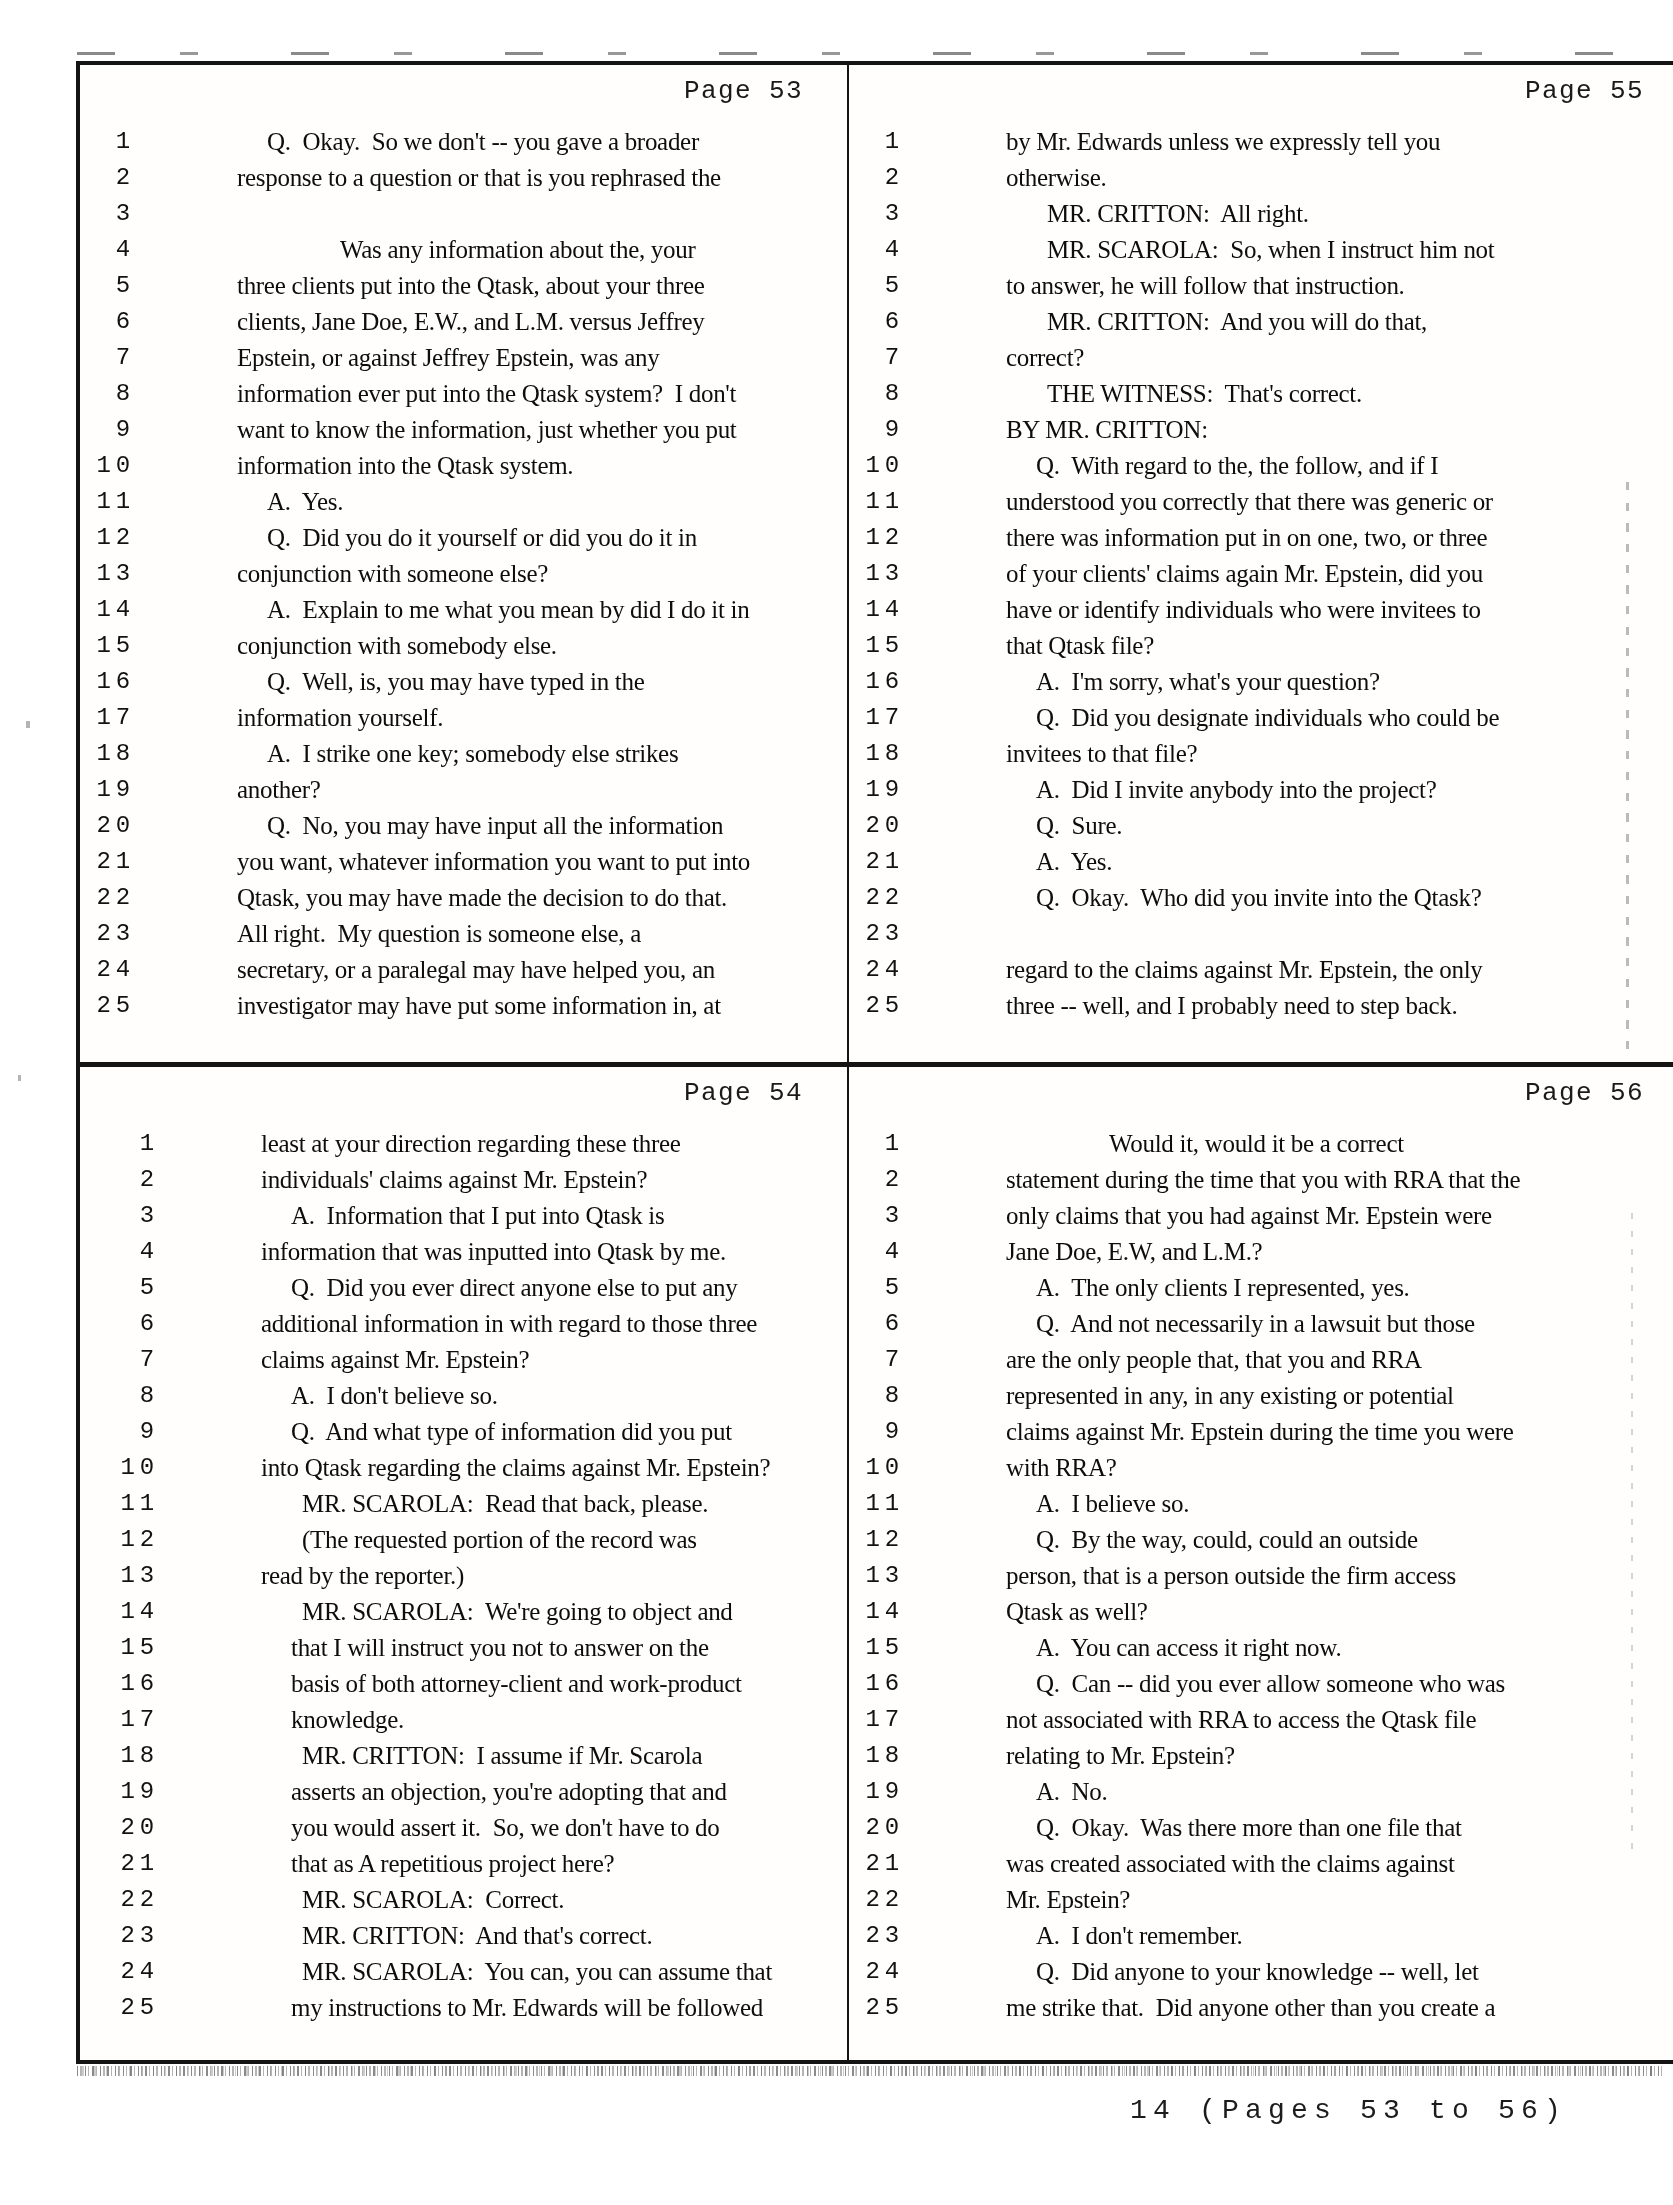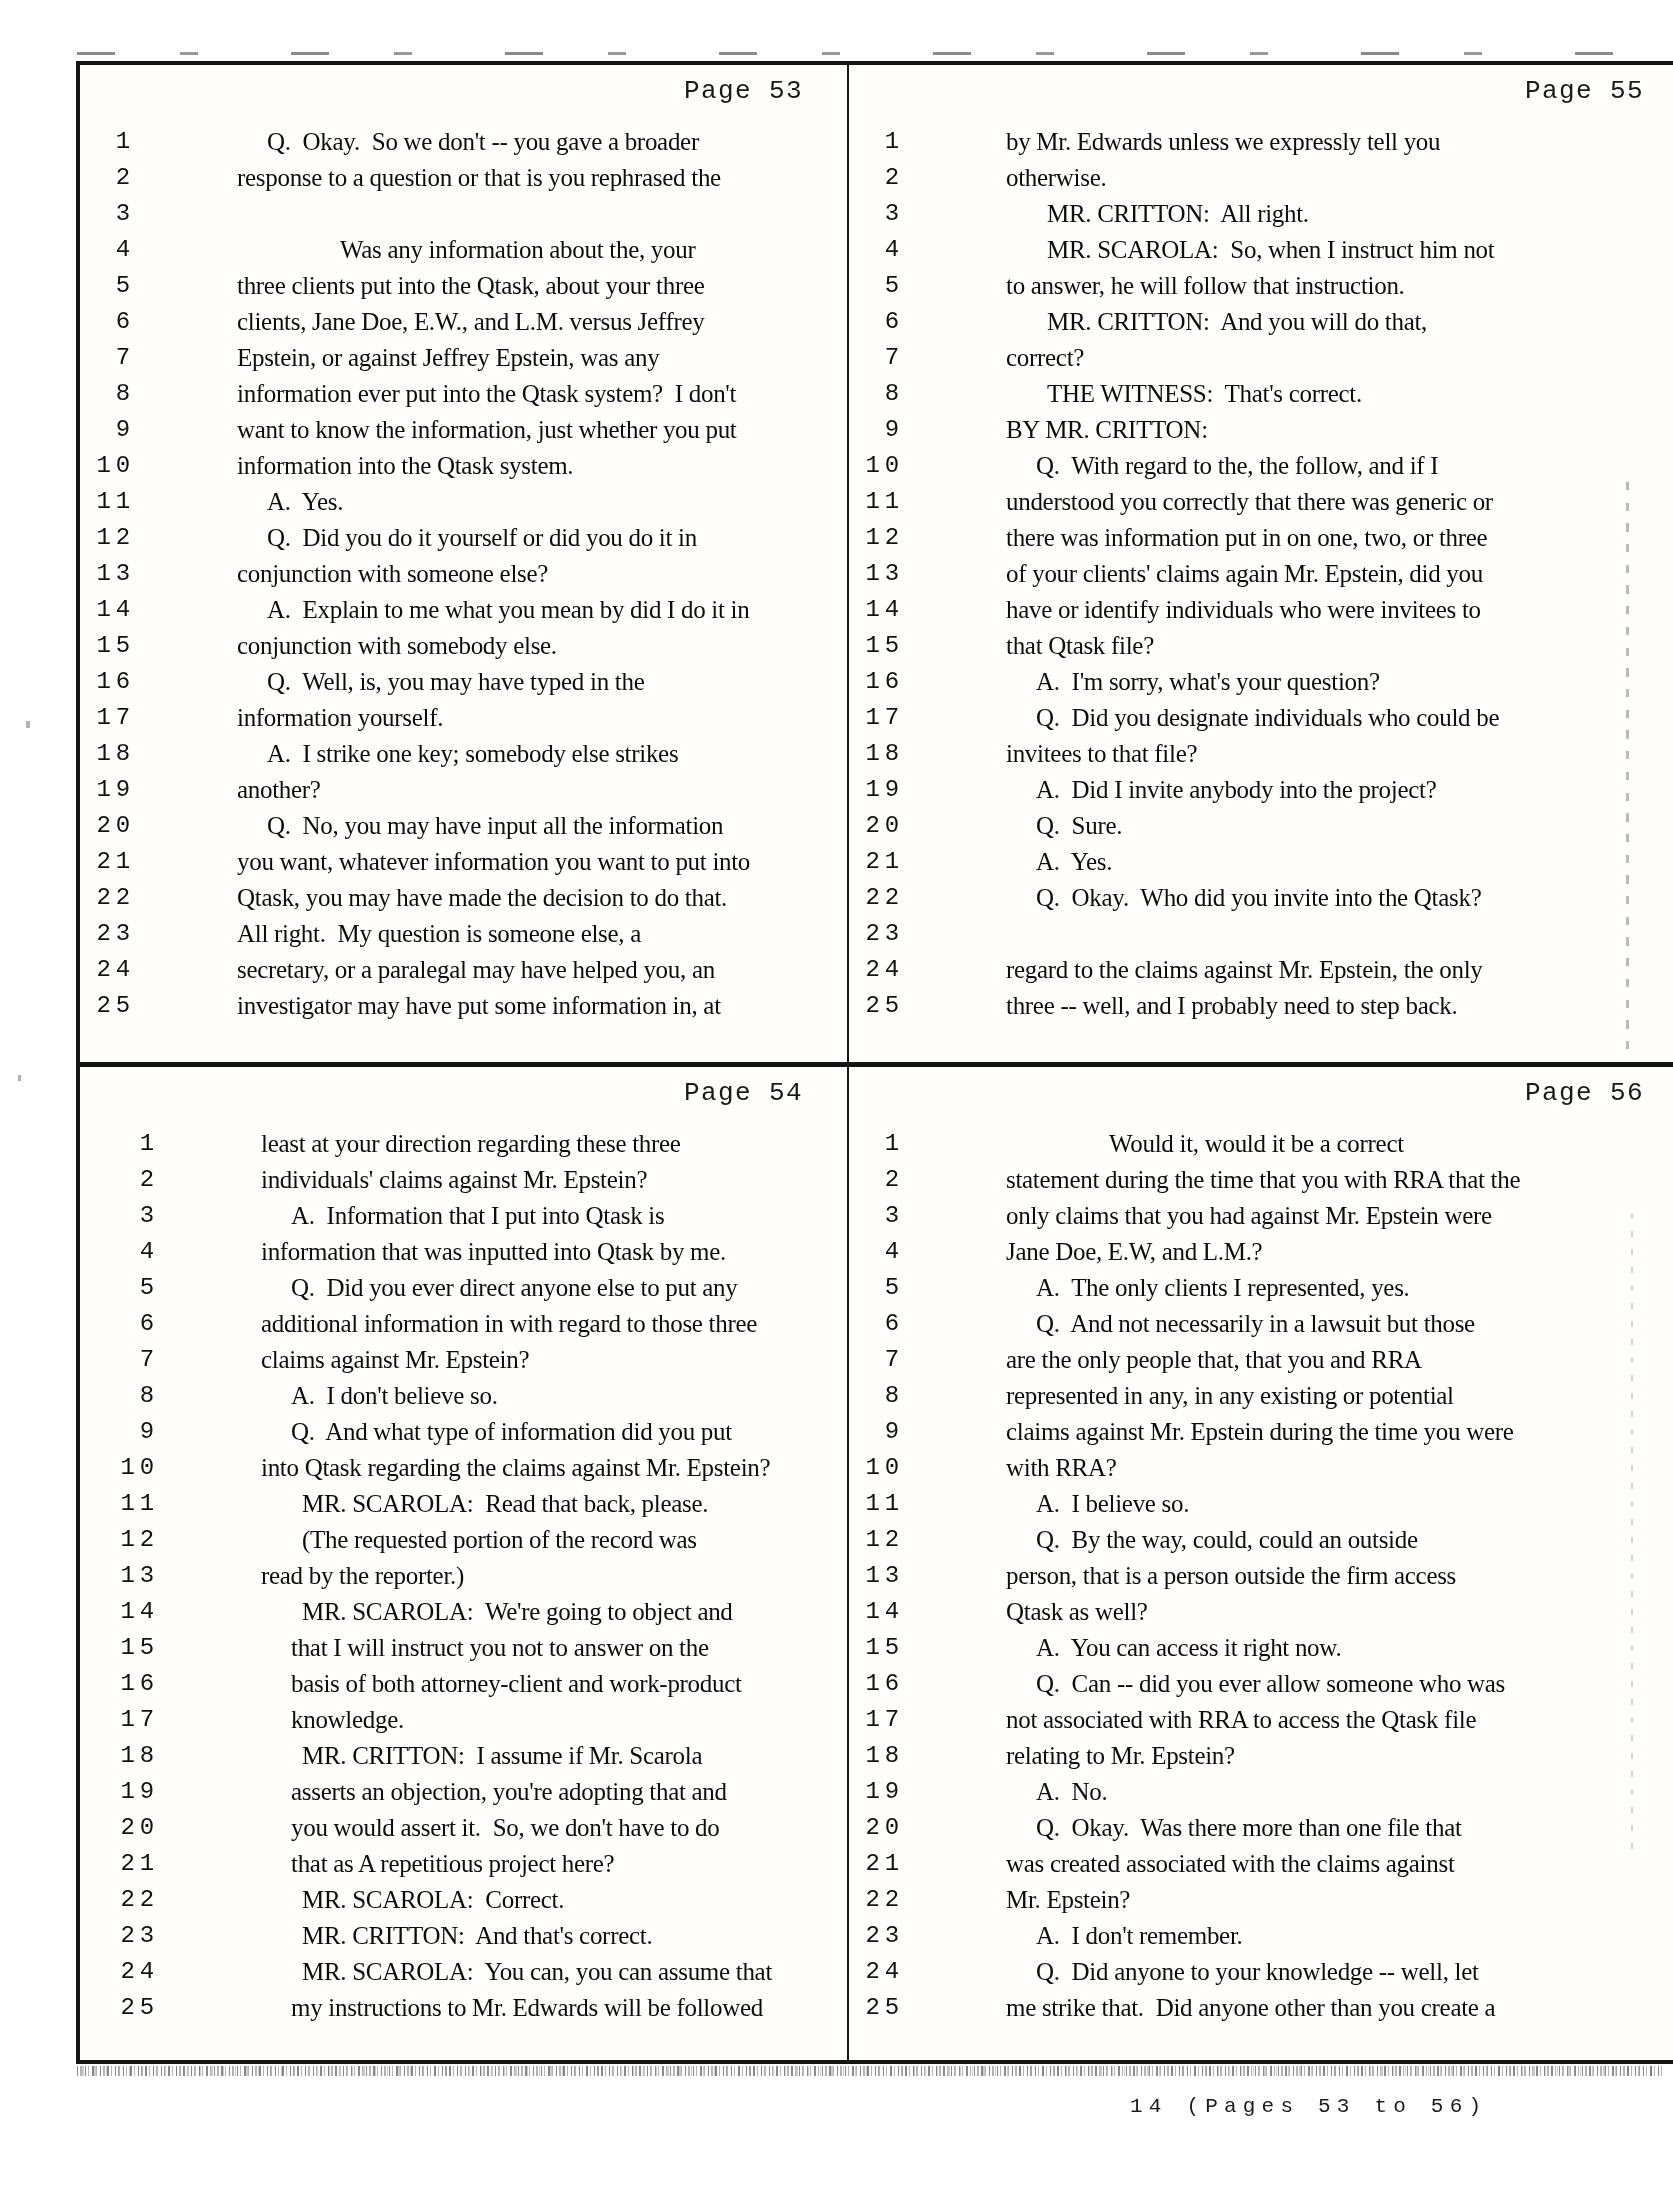--- a/index.html
+++ b/index.html
@@ -57,7 +57,7 @@
   .footer {
     position:absolute; left:1130px; top:2095px;
     font-family:"Liberation Mono", monospace;
-    font-size:21px; letter-spacing:6.2px;
+    font-size:28px; letter-spacing:6.2px;
     color:#1c1c1c; white-space:pre;
   }
 

